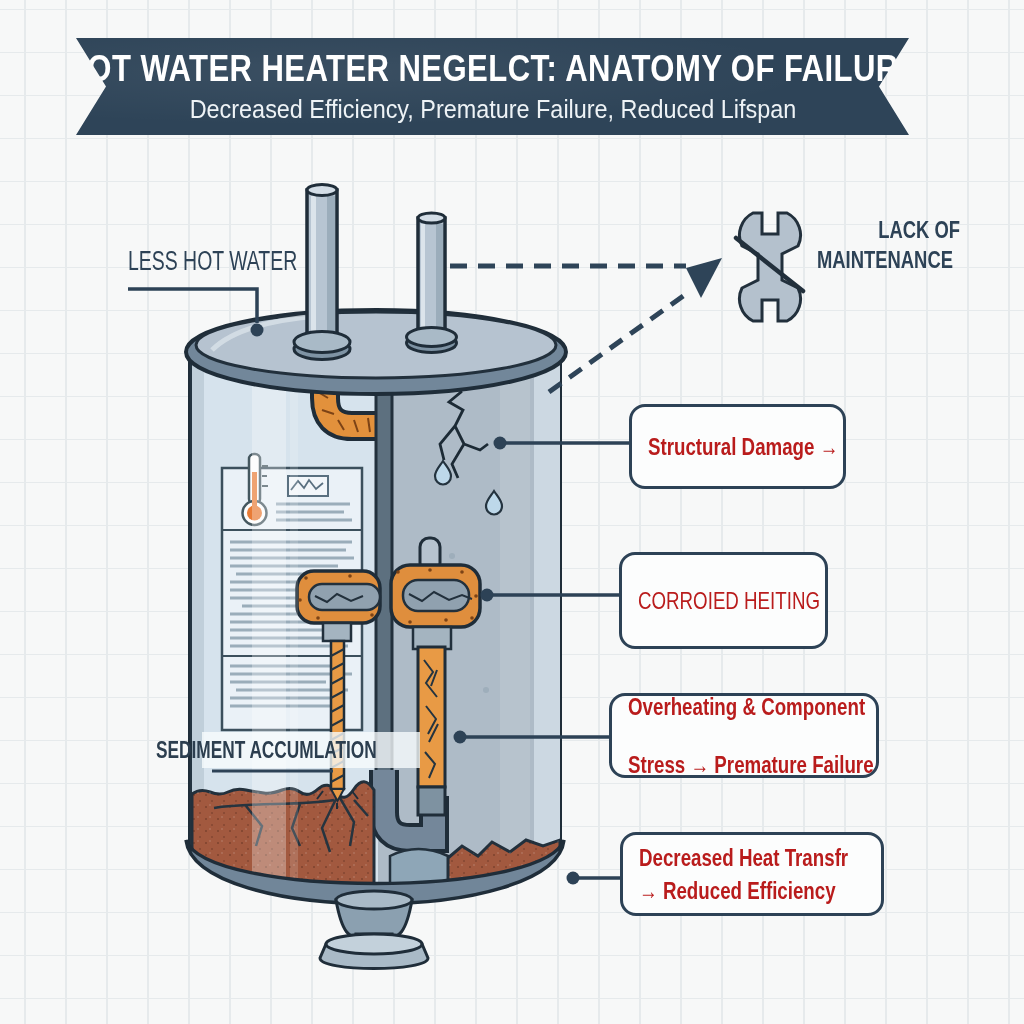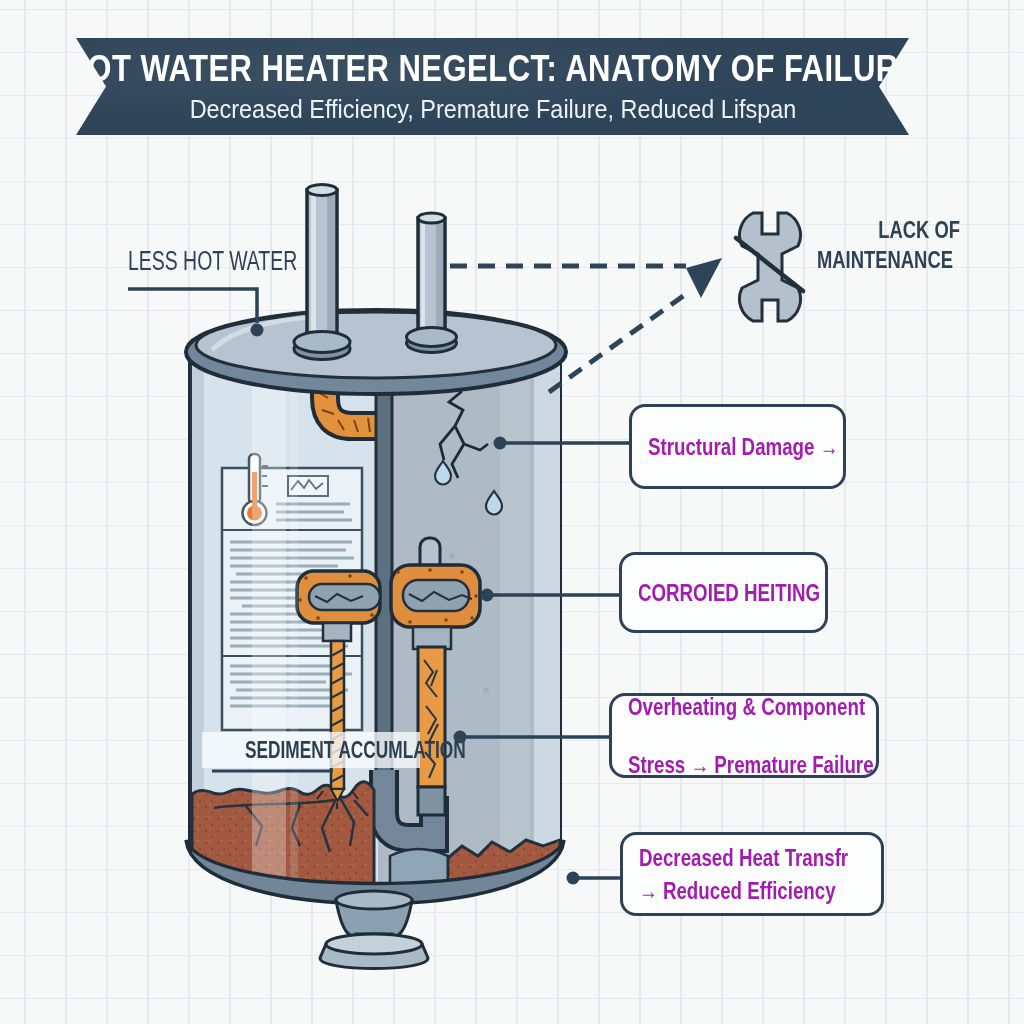--- a/index.html
+++ b/index.html
@@ -51,7 +51,7 @@
     background:#fcfdfd;border:3.5px solid #2d4256;border-radius:16px;
     display:flex;flex-direction:column;justify-content:center;
     padding:4px 10px 4px 16px;
-    color:#a21caf;font-size:24px;font-weight:600;line-height:1.38;white-space:nowrap;
+    color:#b91c1c;font-size:24px;font-weight:600;line-height:1.38;white-space:nowrap;
   }
   .callout .condensed{--sx:.78;}
   .callout.c1{left:629px;top:404px;width:217px;height:85px;}

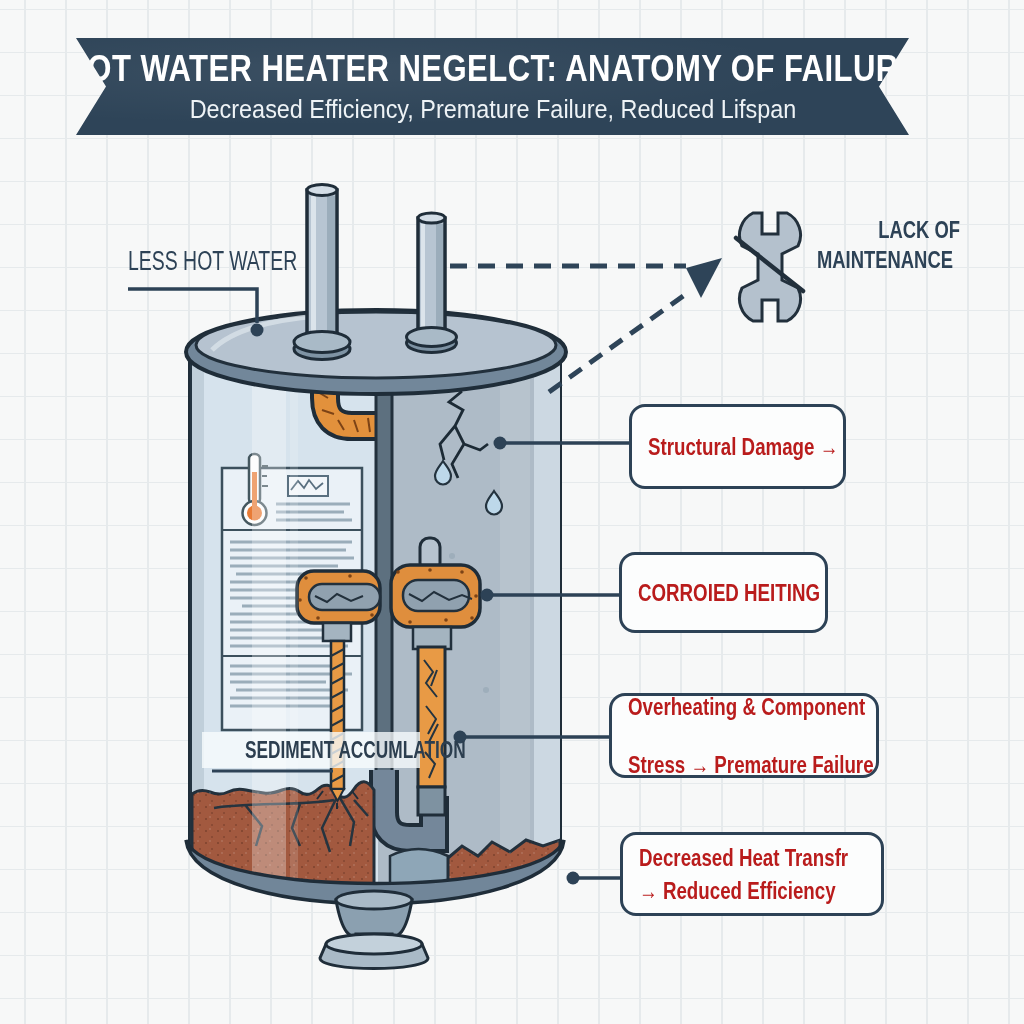--- a/index.html
+++ b/index.html
@@ -55,7 +55,7 @@
   }
   .callout .condensed{--sx:.78;}
   .callout.c1{left:629px;top:404px;width:217px;height:85px;}
-  .callout.c2{left:619px;top:552px;width:209px;height:81px;font-weight:700;text-align:center;}
+  .callout.c2{left:619px;top:552px;width:209px;height:97px;font-weight:400;text-align:center;}
   .callout.c3{left:609px;top:693px;width:270px;height:85px;gap:24px;}
   .callout.c4{left:620px;top:832px;width:264px;height:84px;}
 </style>

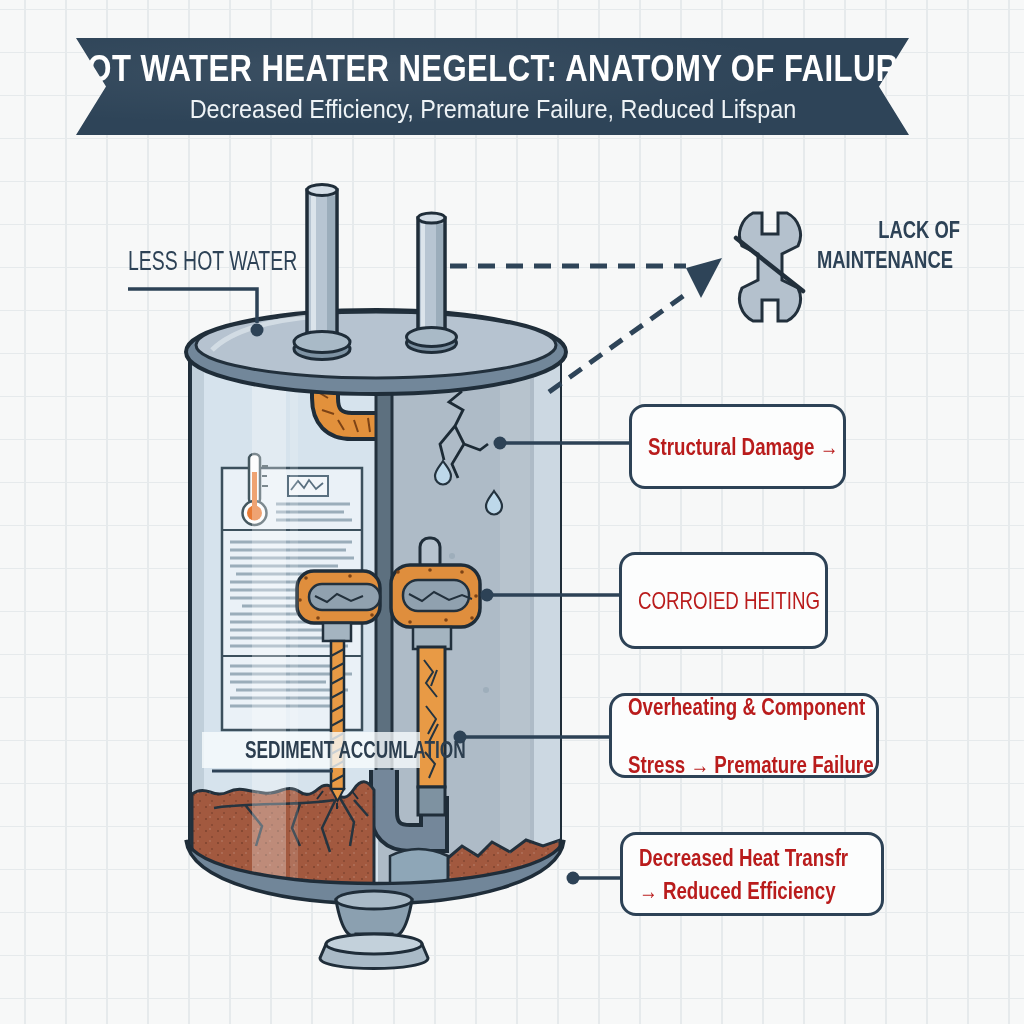--- a/index.html
+++ b/index.html
@@ -41,7 +41,7 @@
   .sediment-band{
     position:absolute;left:202px;top:732px;width:218px;height:36px;
     background:rgba(248,252,254,.78);
-    display:flex;align-items:center;justify-content:flex-start;
+    display:flex;align-items:center;justify-content:flex-end;
     color:#2c3e4f;font-size:24px;font-weight:700;white-space:nowrap;
   }
   .sediment-band .condensed{--sx:.72;}

